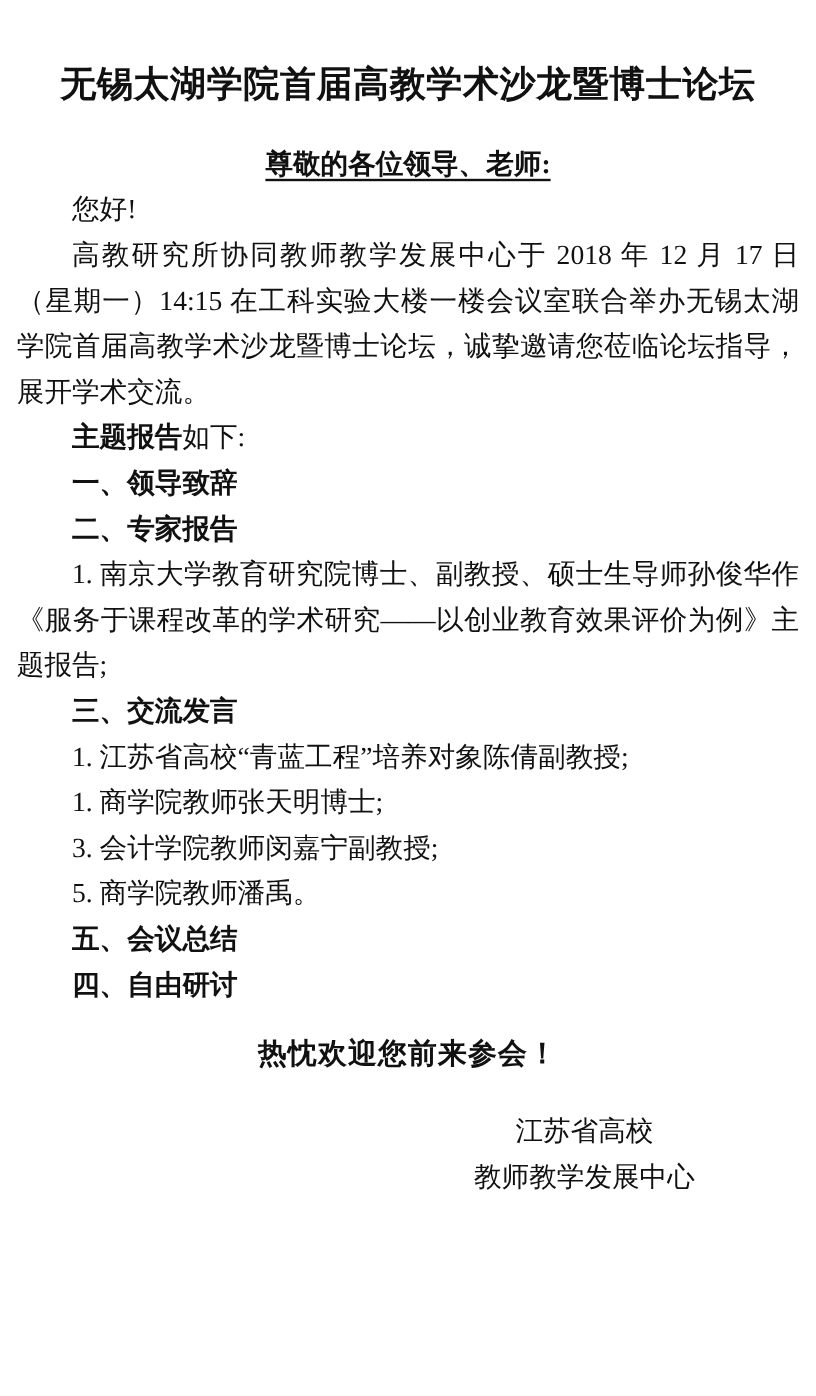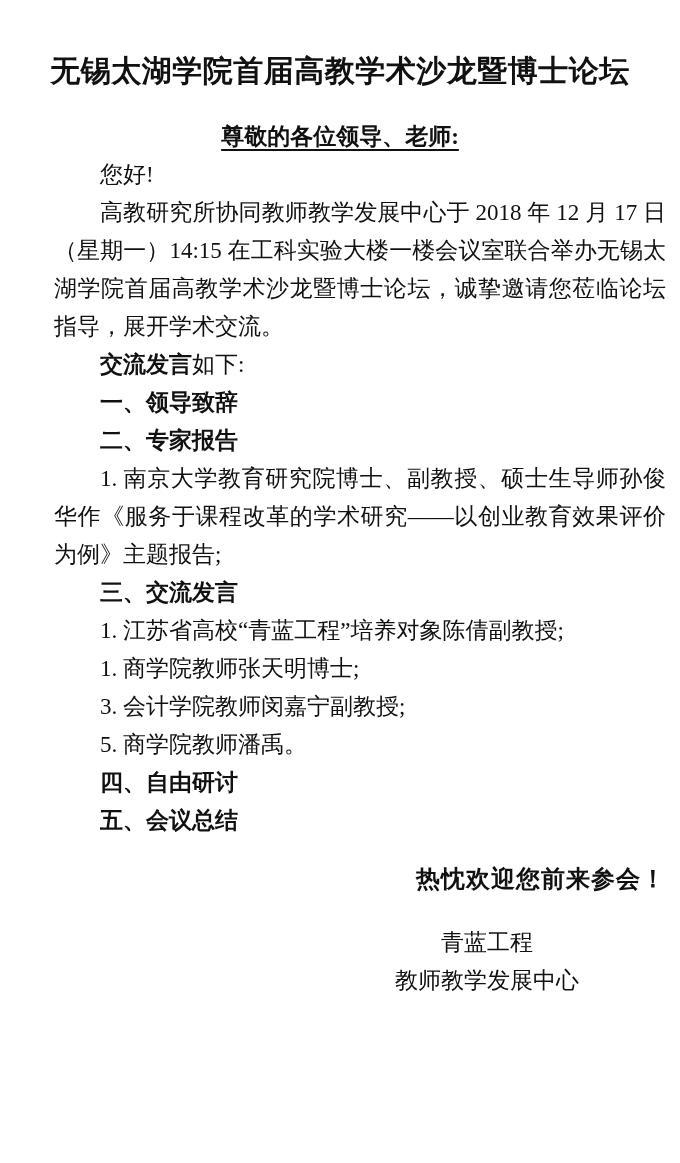--- a/index.html
+++ b/index.html
@@ -48,7 +48,7 @@
     text-decoration-thickness: 2px;
     text-underline-offset: 5px;
   }
-  .indent { text-indent: 2em; margin-left: 40px; }
+  .indent { text-indent: 2em; }
   .justify { text-align: justify; text-justify: inter-character; }
   .bold-heading { font-weight: bold; }
   .closing-line {

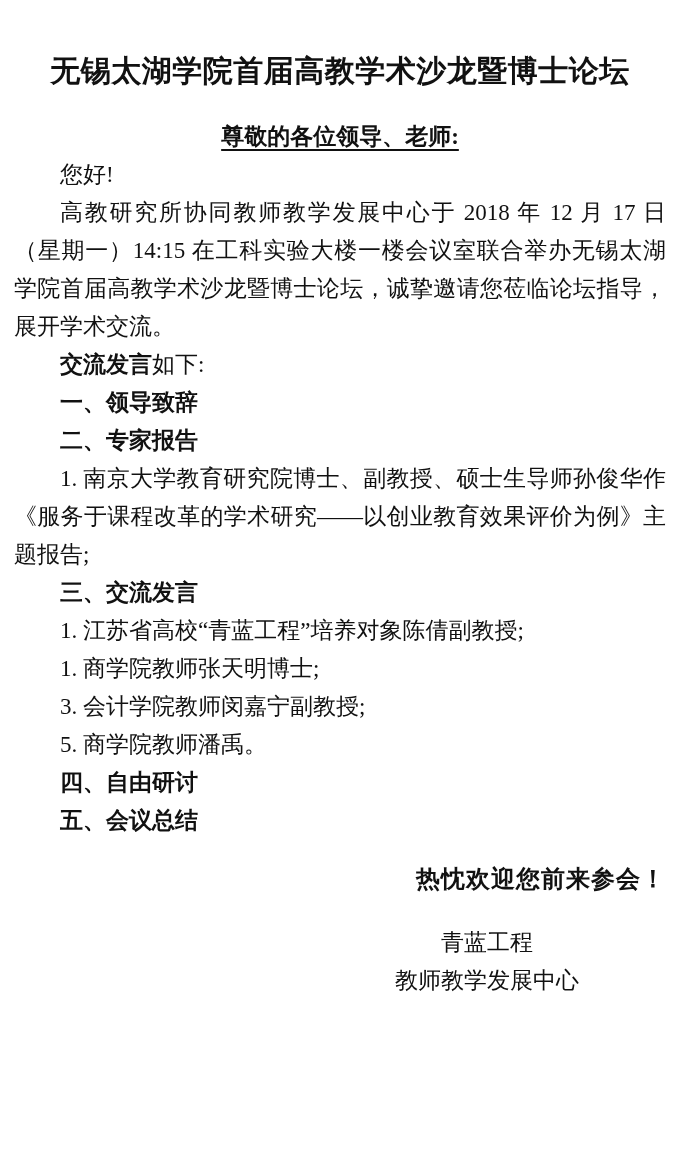--- a/index.html
+++ b/index.html
@@ -83,7 +83,7 @@
   <p class="indent justify">高教研究所协同教师教学发展中心于 2018 年 12 月 17 日（星期一）14:15 在工科实验大楼一楼会议室联合举办无锡太湖学院首届高教学术沙龙暨博士论坛，诚挚邀请您莅临论坛指导，展开学术交流。</p>
 
   <p class="indent">
-    <span class="bold-heading">交流发言</span><span>如下:</span>
+    <span class="bold-heading">主题报告</span><span>如下:</span>
   </p>
 
   <p class="indent bold-heading">一、领导致辞</p>

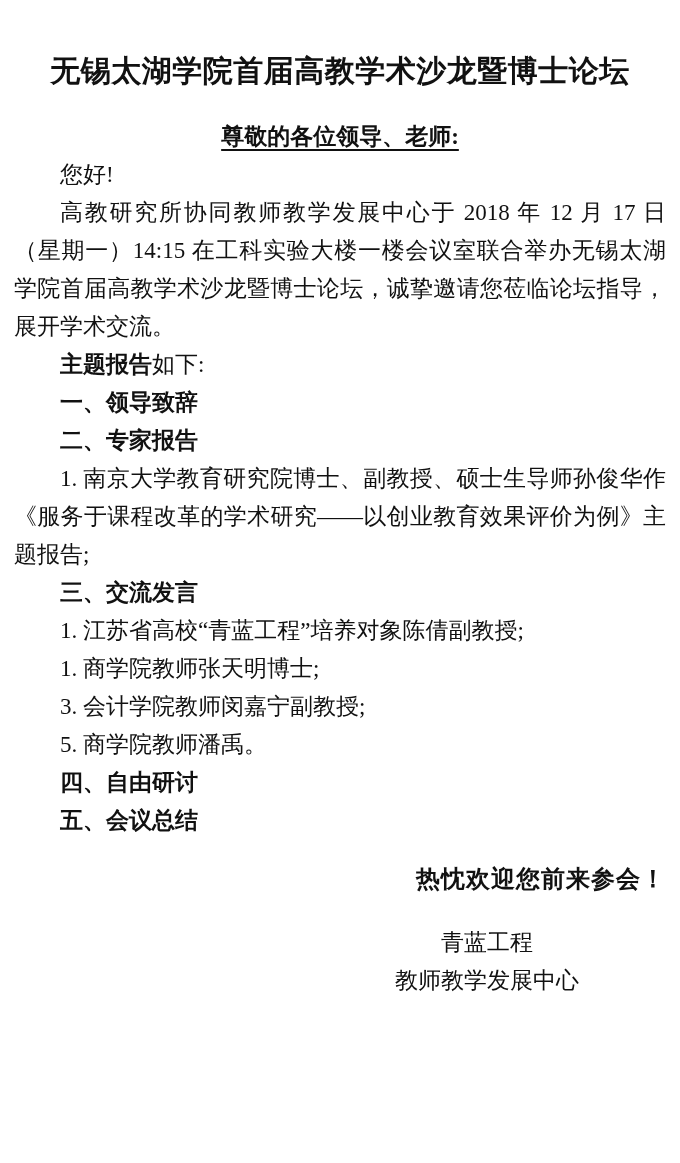--- a/index.html
+++ b/index.html
@@ -104,9 +104,9 @@
 
   <p class="indent">5. 商学院教师潘禹。</p>
 
+  <p class="indent bold-heading">五、会议总结</p>
+
   <p class="indent bold-heading">四、自由研讨</p>
-
-  <p class="indent bold-heading">五、会议总结</p>
 
   <p class="closing-line">热忱欢迎您前来参会！</p>
 

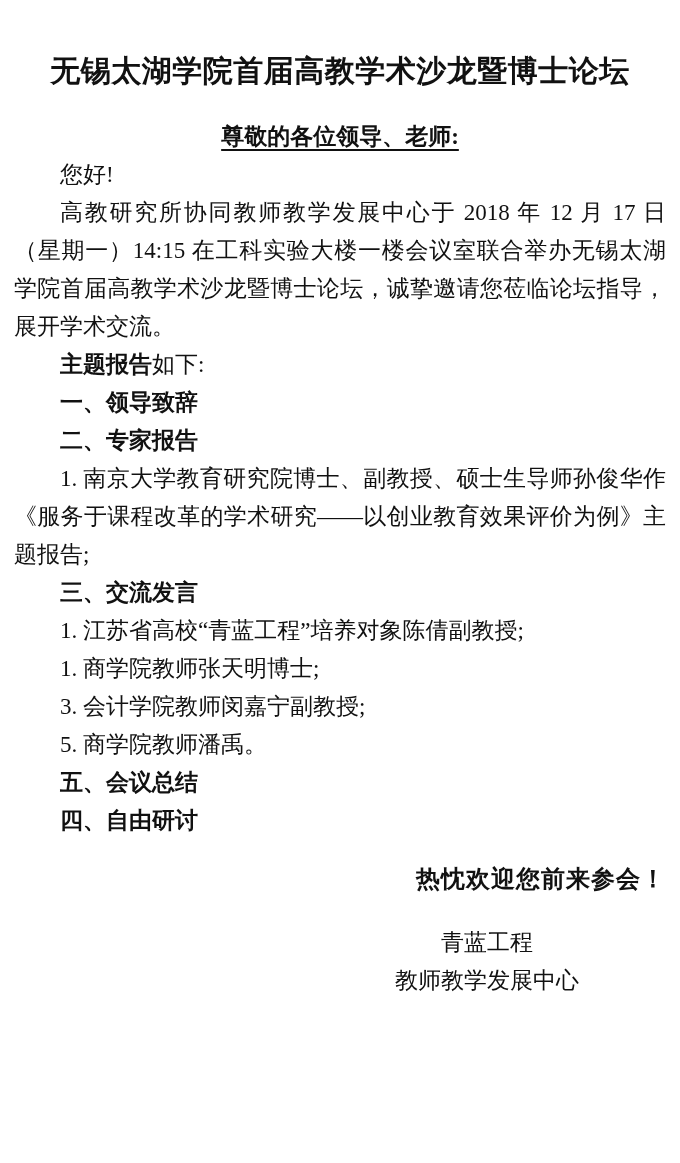--- a/index.html
+++ b/index.html
@@ -56,7 +56,7 @@
     font-size: 24px;
     line-height: 42px;
     font-weight: bold;
-    text-align: right;
+    text-align: center;
     letter-spacing: 1px;
   }
   .signature-block {

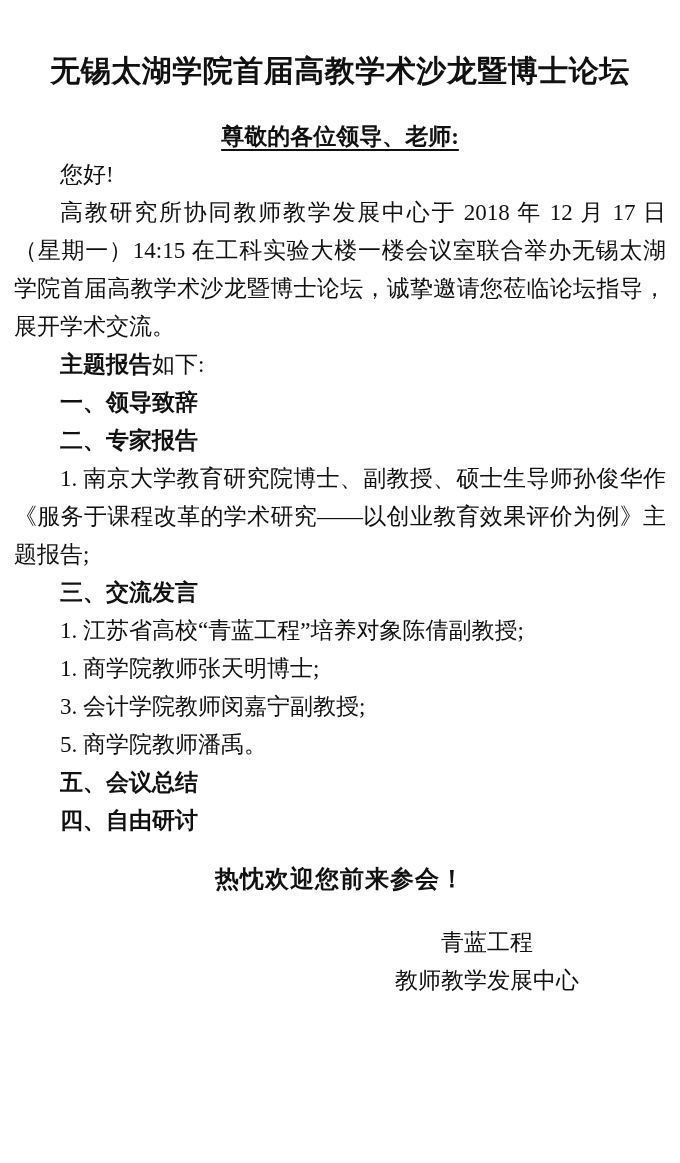--- a/index.html
+++ b/index.html
@@ -111,7 +111,7 @@
   <p class="closing-line">热忱欢迎您前来参会！</p>
 
   <div class="signature-block">
-    <p>青蓝工程</p>
+    <p>江苏省高校</p>
     <p>教师教学发展中心</p>
 
   </div>

